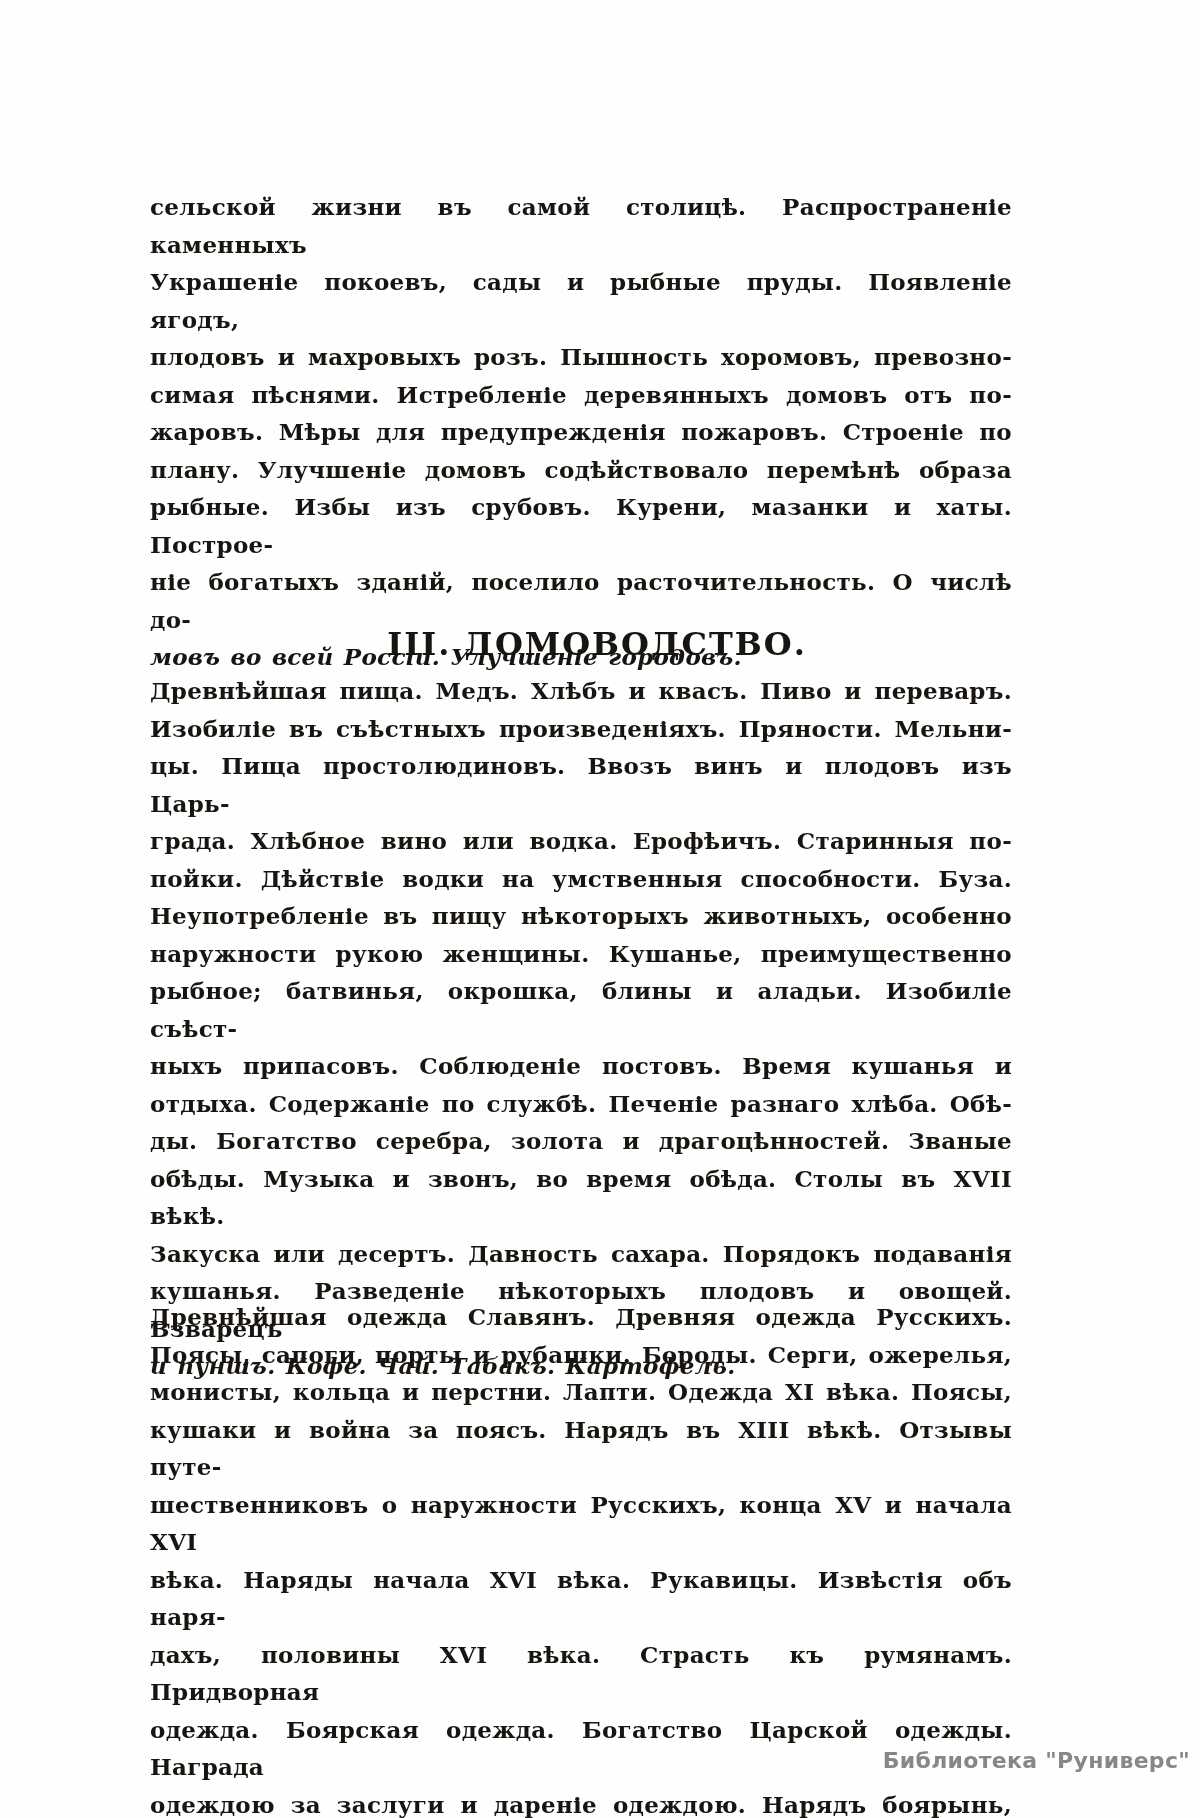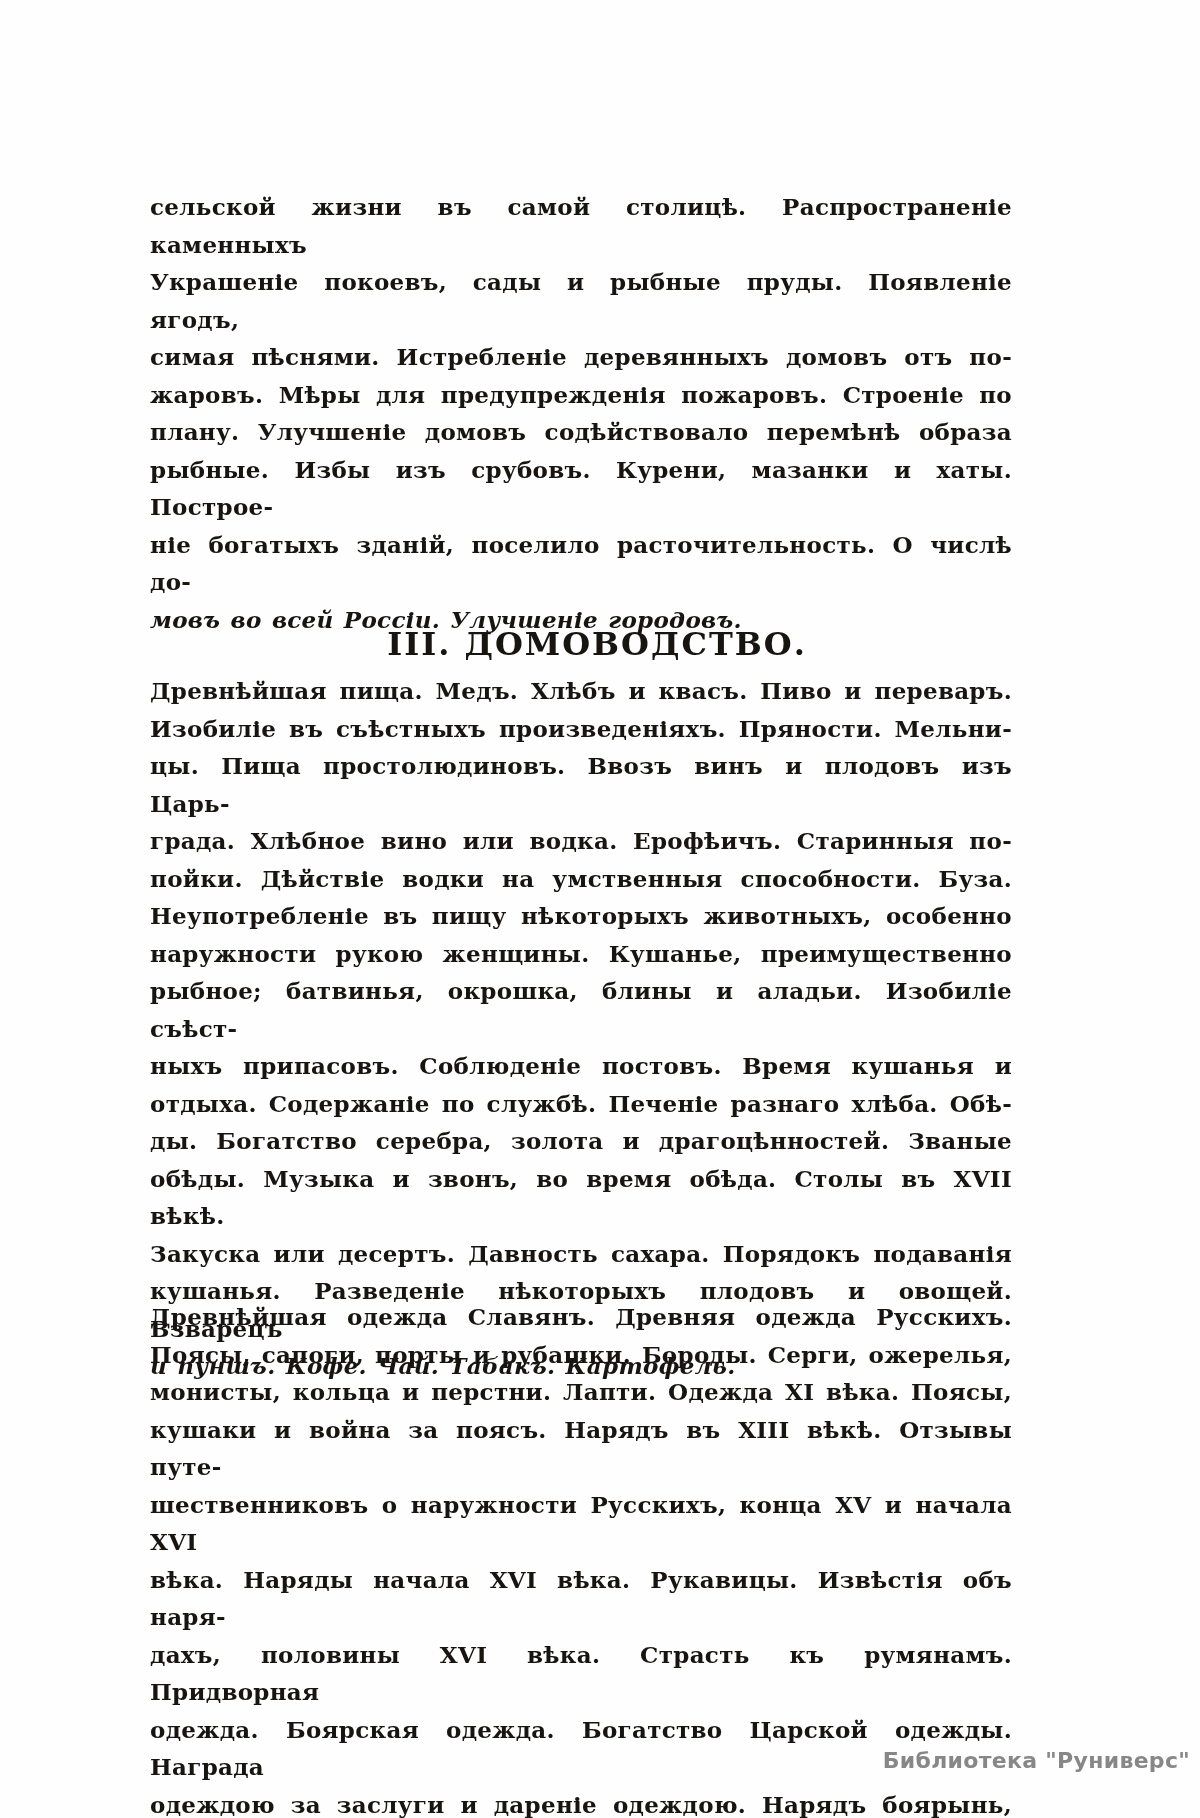--- a/index.html
+++ b/index.html
@@ -62,6 +62,7 @@
   <div class="block" style="top:188px">
     <div class="line">сельской жизни въ самой столицѣ. Распространеніе каменныхъ</div>
     <div class="line">Украшеніе покоевъ, сады и рыбные пруды. Появленіе ягодъ,</div>
+    <div class="line">плодовъ и махровыхъ розъ. Пышность хоромовъ, превозно-</div>
     <div class="line">симая пѣснями. Истребленіе деревянныхъ домовъ отъ по-</div>
     <div class="line">жаровъ. Мѣры для предупрежденія пожаровъ. Строеніе по</div>
     <div class="line">плану. Улучшеніе домовъ содѣйствовало перемѣнѣ образа</div>

